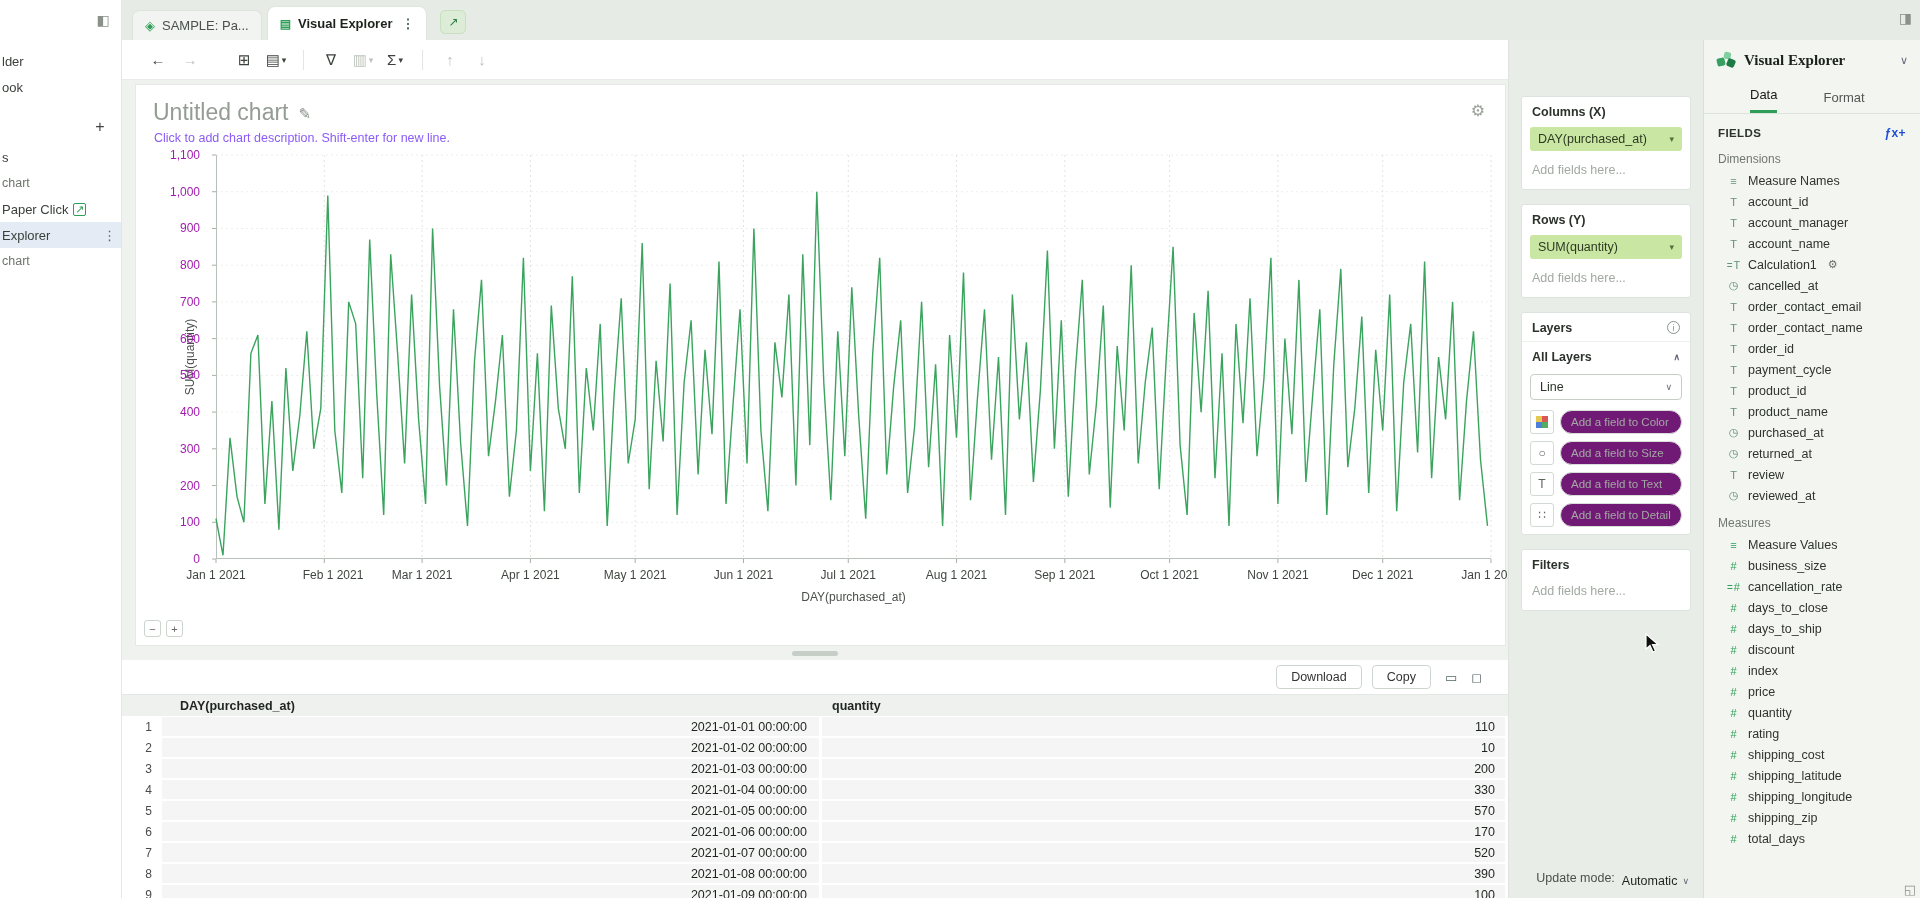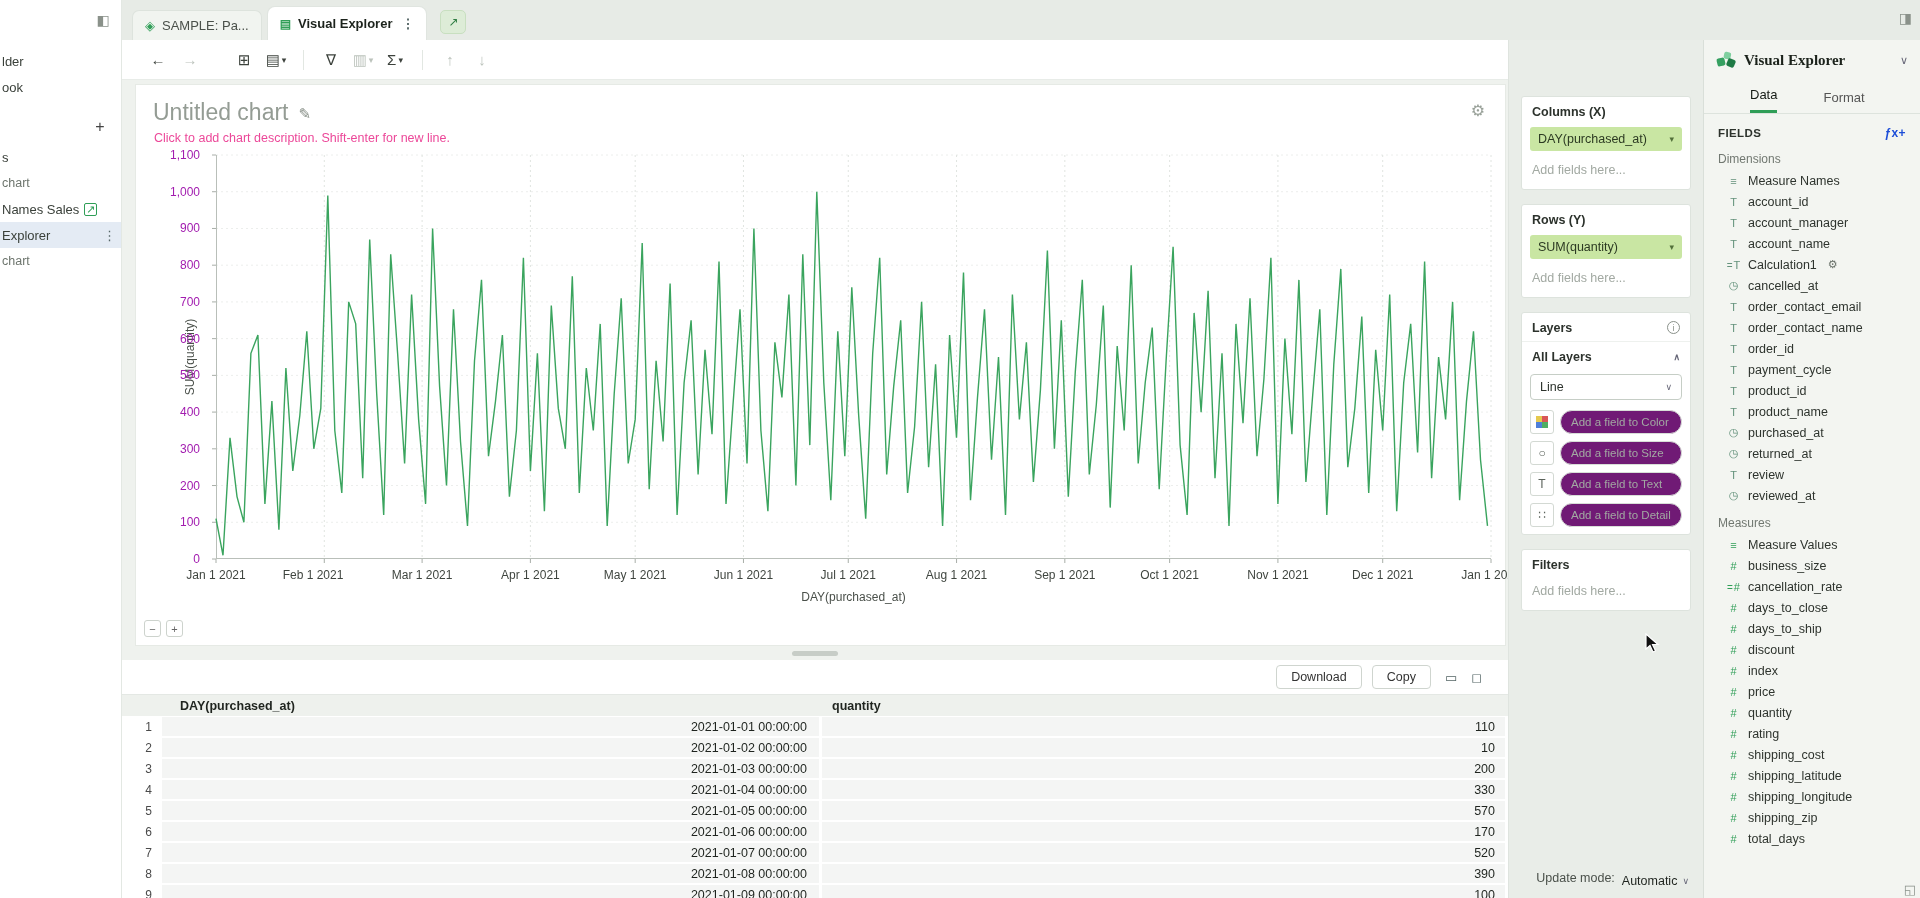--- a/index.html
+++ b/index.html
@@ -43,7 +43,7 @@
   .chart-title-row {display:flex; align-items:center; gap:10px; margin:14px 0 0 17px;}
   .chart-title {font-size:23px; color:#949c94;}
   .pencil {color:#858d85; font-size:15px; margin-top:3px;}
-  .chart-sub {margin:5px 0 0 18px; font-size:12.5px; color:#ec4899;}
+  .chart-sub {margin:5px 0 0 18px; font-size:12.5px; color:#8b5cf6;}
   .gear-ic {position:absolute; top:16px; right:20px; color:#99a199; font-size:16px;}
   .plot-wrap {position:absolute; left:80px; top:70px; width:1275px; height:404px;}
   .plot-wrap svg {position:absolute; left:0; top:0; overflow:visible;}

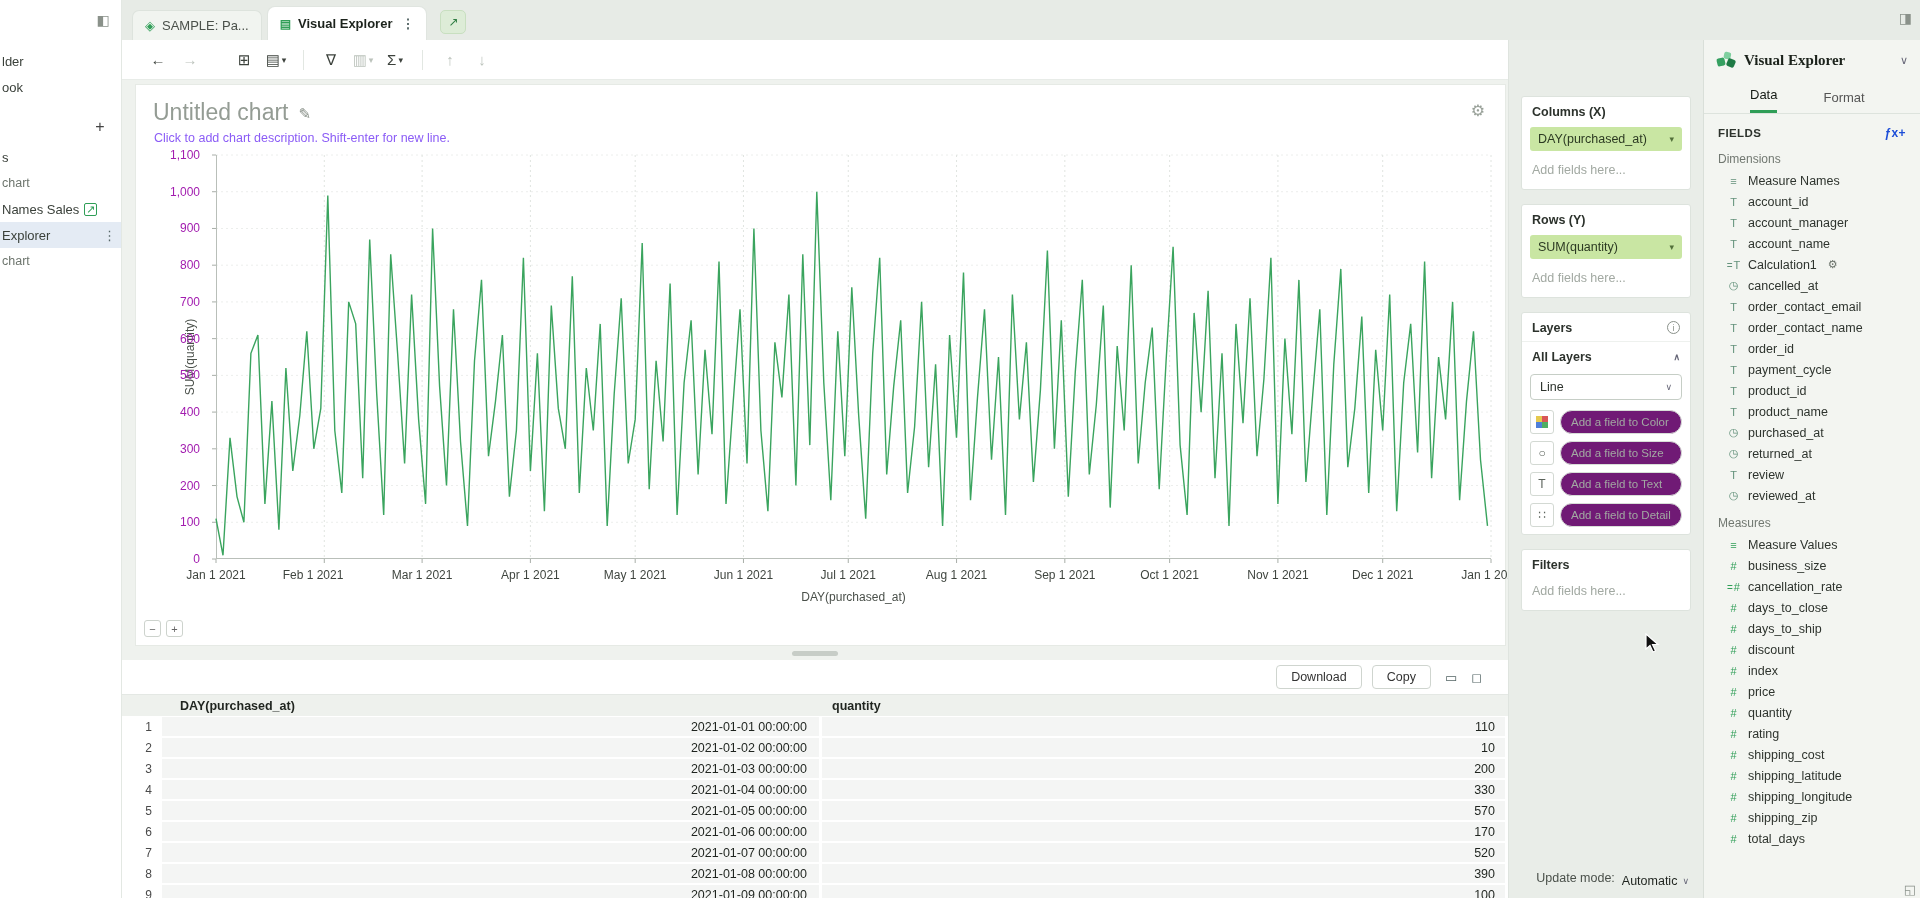--- a/index.html
+++ b/index.html
@@ -135,7 +135,7 @@
         <span class="sb-label">chart</span>
       </div>
       <div class="sb-item">
-        <span class="sb-label">Names Sales</span>
+        <span class="sb-label">Paper Click</span>
         <span class="sb-chart-ic">↗</span>
       </div>
       <div class="sb-item selected">

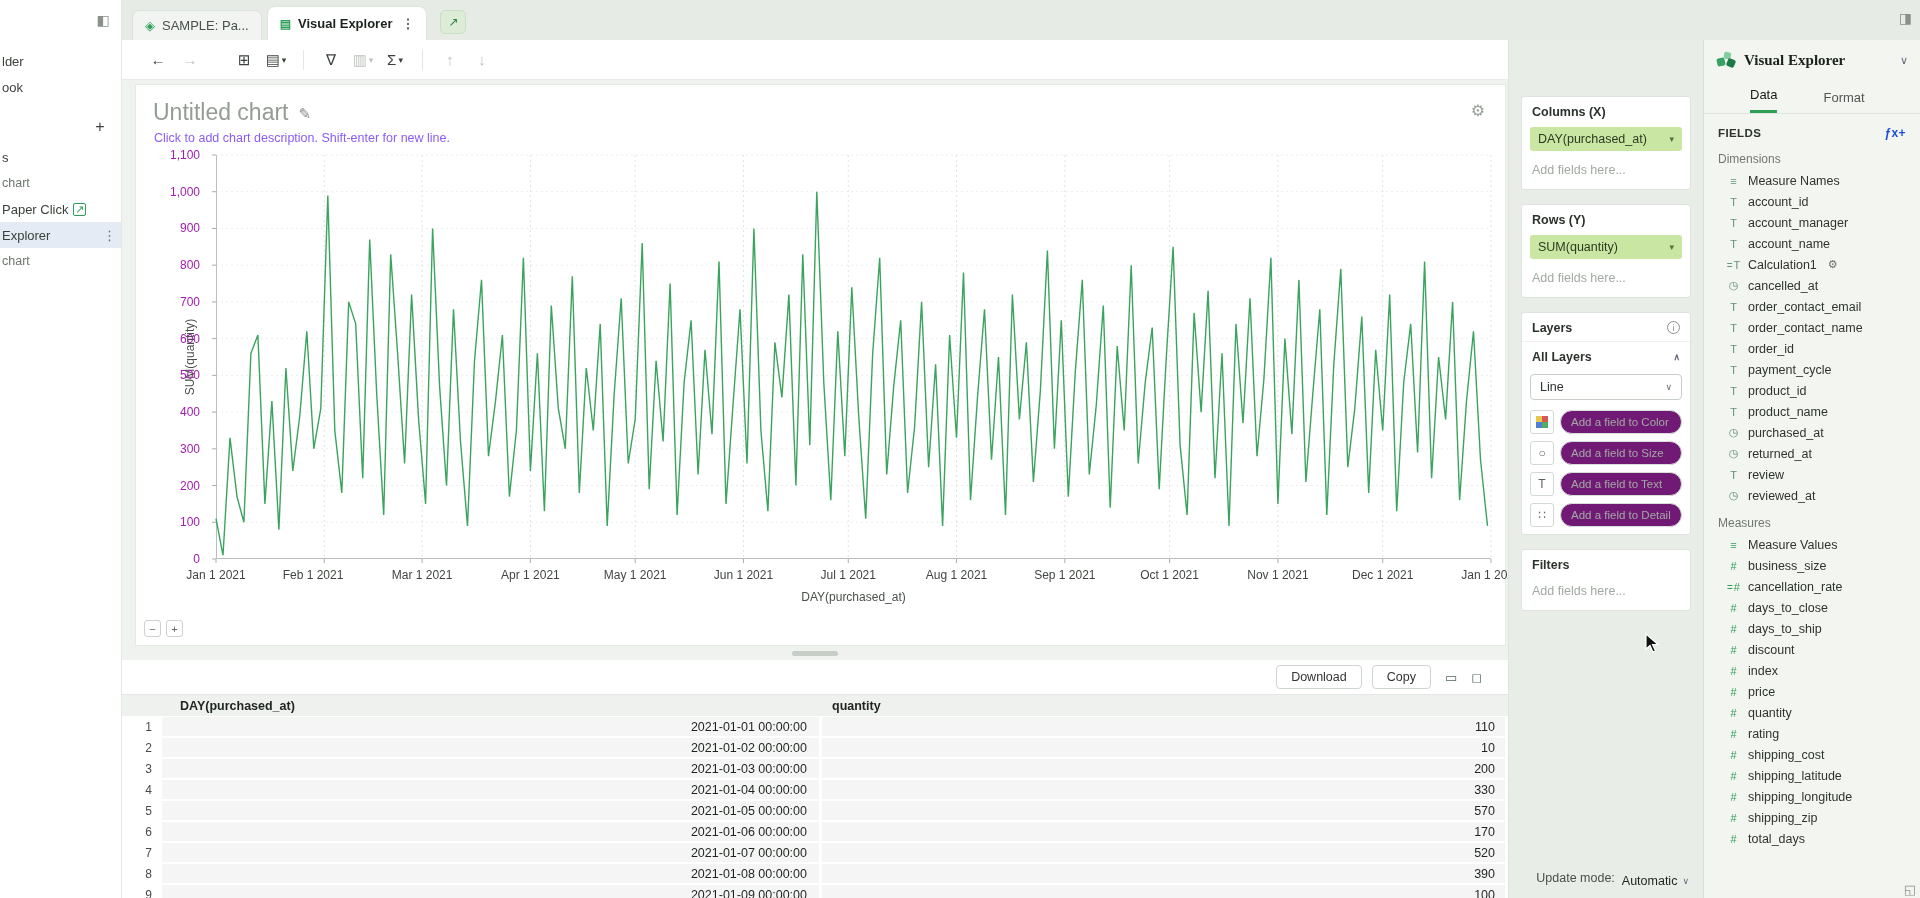--- a/index.html
+++ b/index.html
@@ -213,7 +213,7 @@
       </div>
     <div class="x-ticks">
         <span class="xtick" style="left: 0px;">Jan 1 2021</span>
-        <span class="xtick" style="left: 97px;">Feb 1 2021</span>
+        <span class="xtick" style="left: 117px;">Feb 1 2021</span>
         <span class="xtick" style="left: 206.096px;">Mar 1 2021</span>
         <span class="xtick" style="left: 314.384px;">Apr 1 2021</span>
         <span class="xtick" style="left: 419.178px;">May 1 2021</span>

